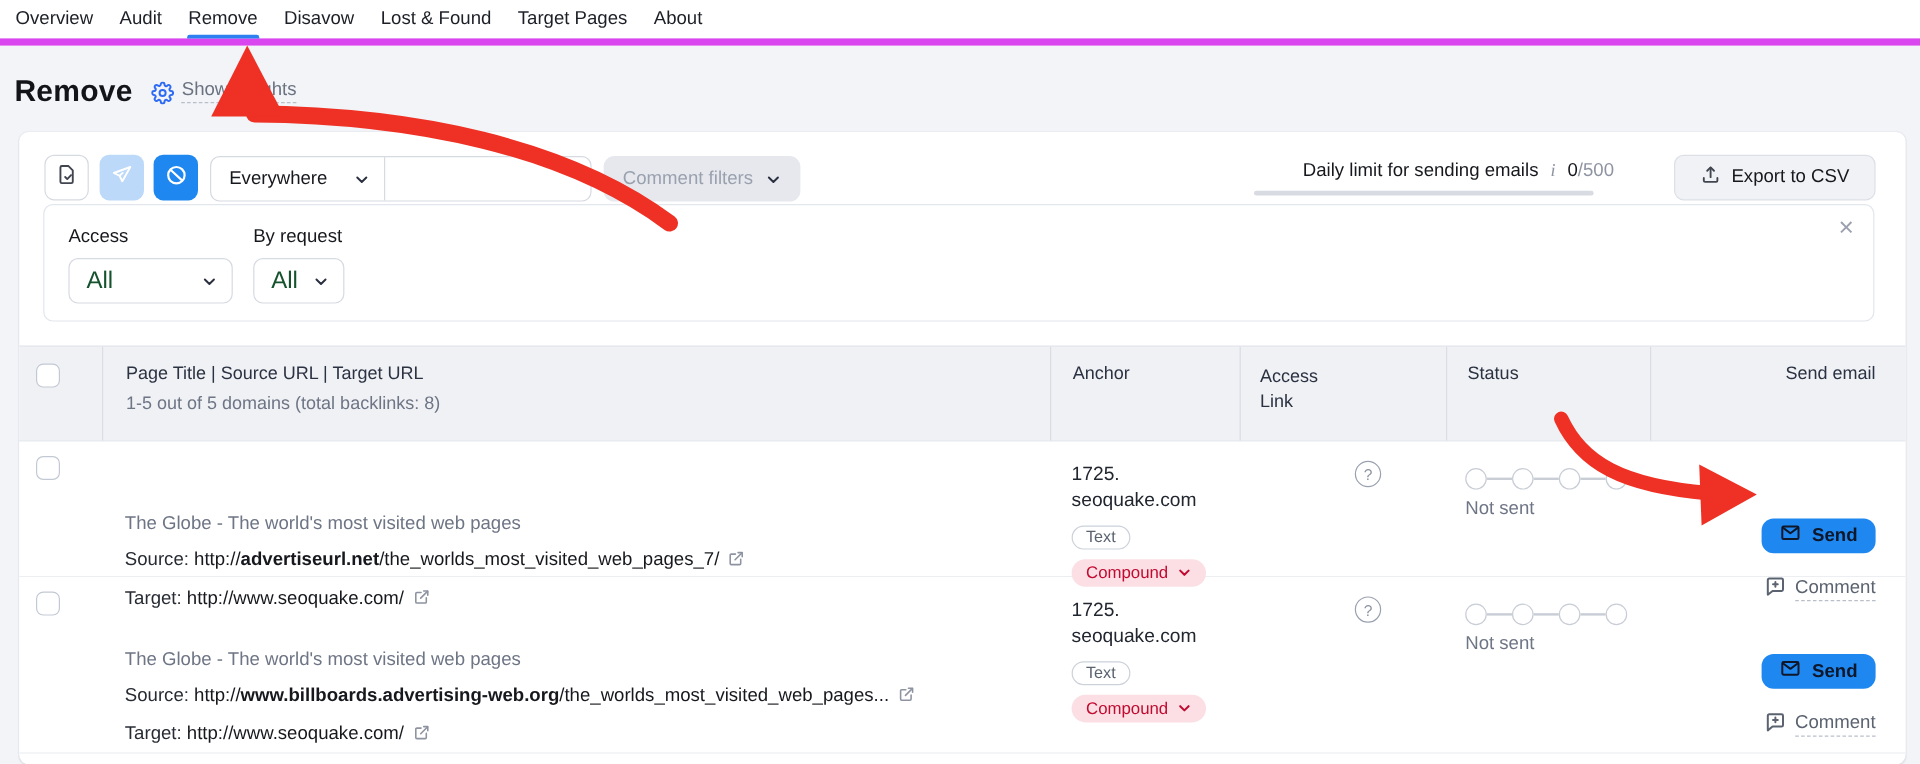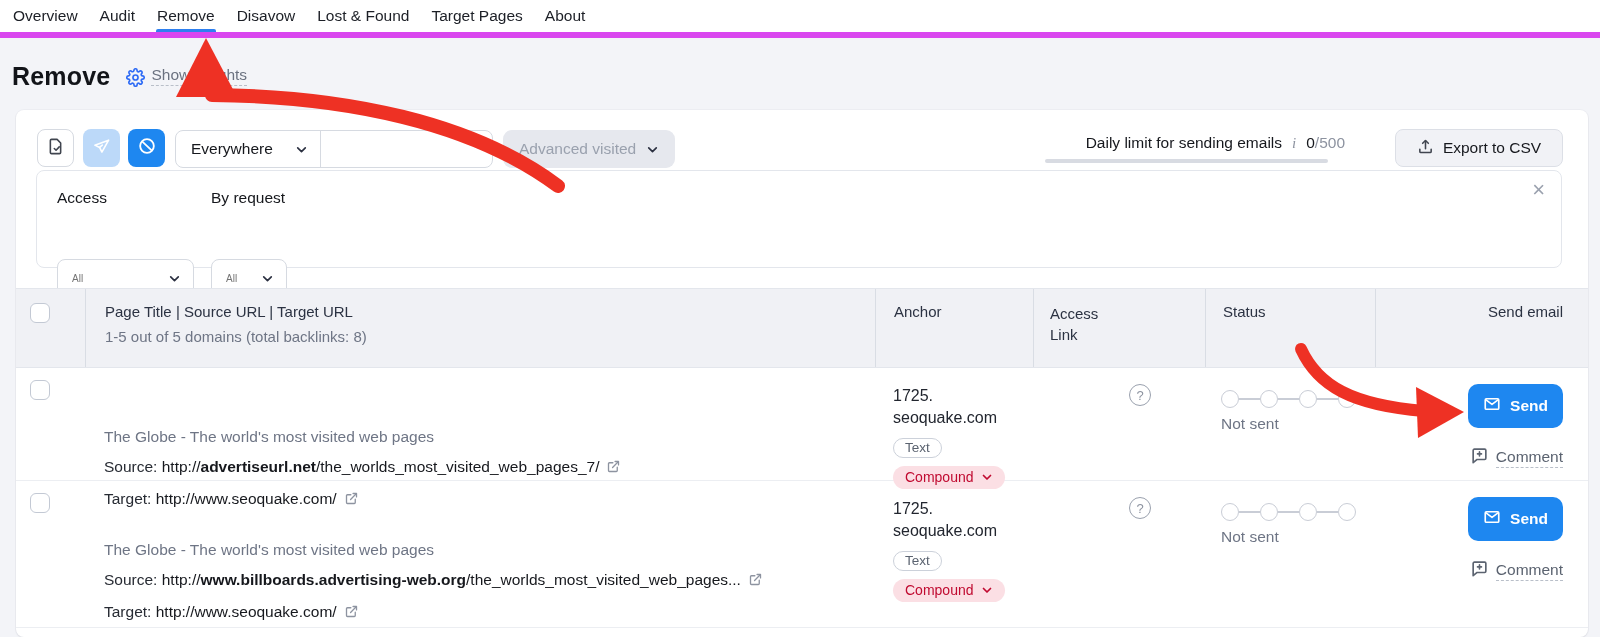--- a/index.html
+++ b/index.html
@@ -168,7 +168,7 @@
   </div>
 
   <div class="adv-btn">
-    <span>Advanced visited</span>
+    <span>Comment filters</span>
     <span class="chev">
       <svg width="13" height="13" viewBox="0 0 24 24" fill="none" stroke="currentColor" stroke-width="3" stroke-linecap="round" stroke-linejoin="round">
           <path d="M5 9l7 7 7-7"></path>

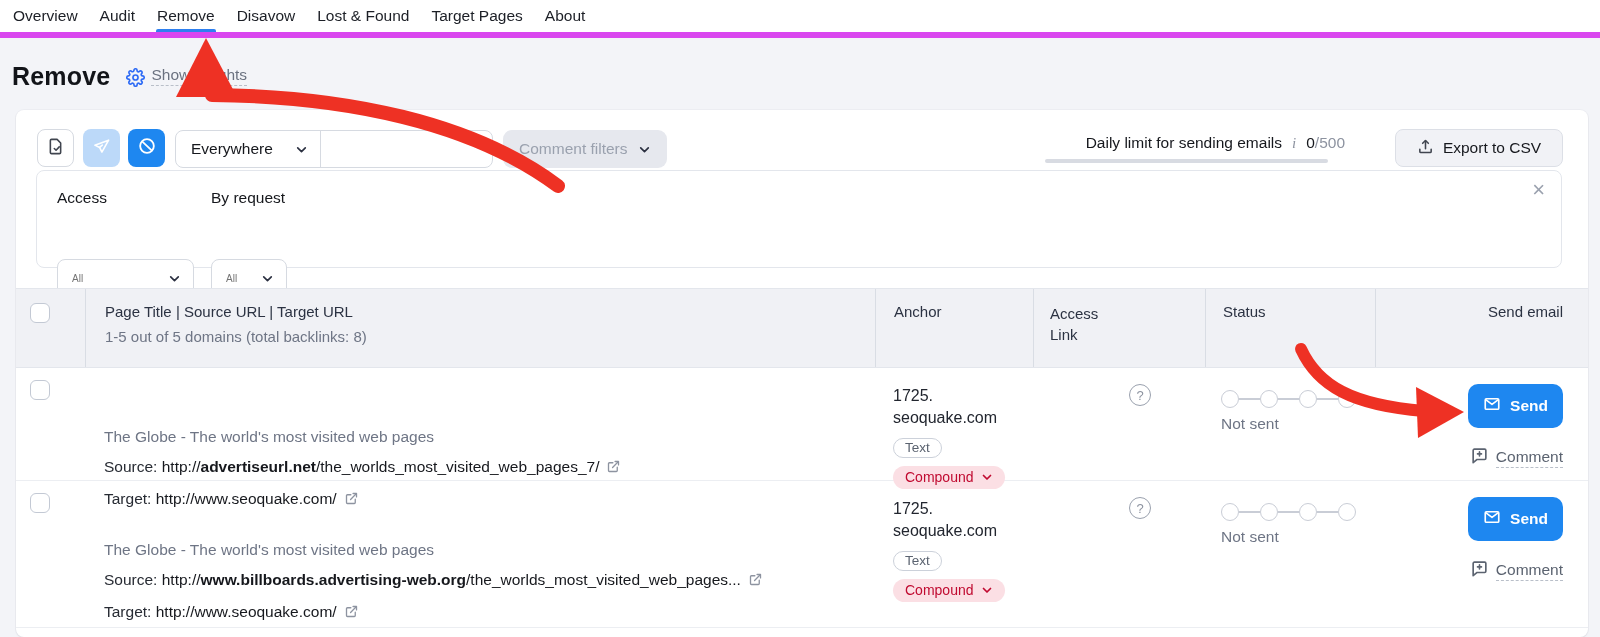--- a/index.html
+++ b/index.html
@@ -48,7 +48,7 @@
   
   .filter-panel { position:absolute; left:20px; top:60px; width:1526px; height:98px; border:1px solid #e3e6ec; border-radius:8px; background:#fff; }
   .f-label { position:absolute; top:18px; font-size:15.5px; color:#16181d; }
-  .f-select { position:absolute; top:44px; height:38px; border:1px solid #d6dae1; border-radius:8px; display:flex; align-items:center; justify-content:space-between; padding:0 12px 0 14px; font-size:10px; color:#737373; cursor:pointer; background:#fff;margin-top:44px; }
+  .f-select { position:absolute; top:44px; height:38px; border:1px solid #d6dae1; border-radius:8px; display:flex; align-items:center; justify-content:space-between; padding:0 12px 0 14px; font-size:20px; color:#14532d; cursor:pointer; background:#fff; }
   .panel-close { position:absolute; right:16px; top:8px; font-size:22px; color:#9aa1ae; cursor:pointer; line-height:1; }
 
   

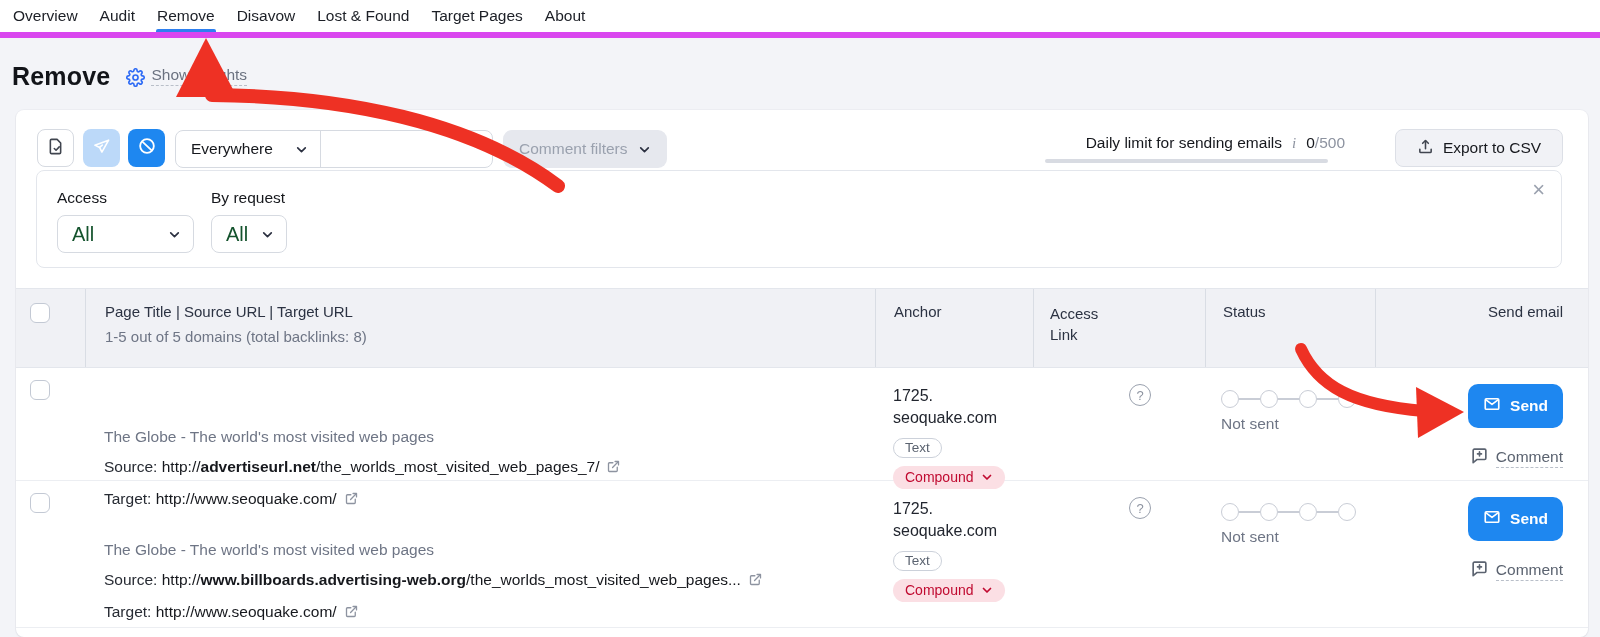--- a/index.html
+++ b/index.html
@@ -96,7 +96,7 @@
   .status-txt { margin-top:7px; font-size:15.5px; color:#6e7585; }
 
   .cell-send { padding:16px 25px 0 0; text-align:right; }
-  .send-btn { display:inline-flex; align-items:center; gap:9px; height:44px; padding:0 15px; background:#1e87f0; border:none; border-radius:10px; color:#ffffff; font-size:15.5px; font-weight:700; cursor:pointer; font-family:inherit; }
+  .send-btn { display:inline-flex; align-items:center; gap:9px; height:29px; padding:0 15px; background:#1e87f0; border:none; border-radius:10px; color:#0f172a; font-size:15.5px; font-weight:700; cursor:pointer; font-family:inherit;margin-top:48px; }
   .comment-link { display:inline-flex; align-items:center; gap:7px; margin-top:18px; color:#5b6370; font-size:15.5px; cursor:pointer; }
   .comment-link .c-txt { border-bottom:1px dashed #b9bfc9; padding-bottom:1px; }
 

